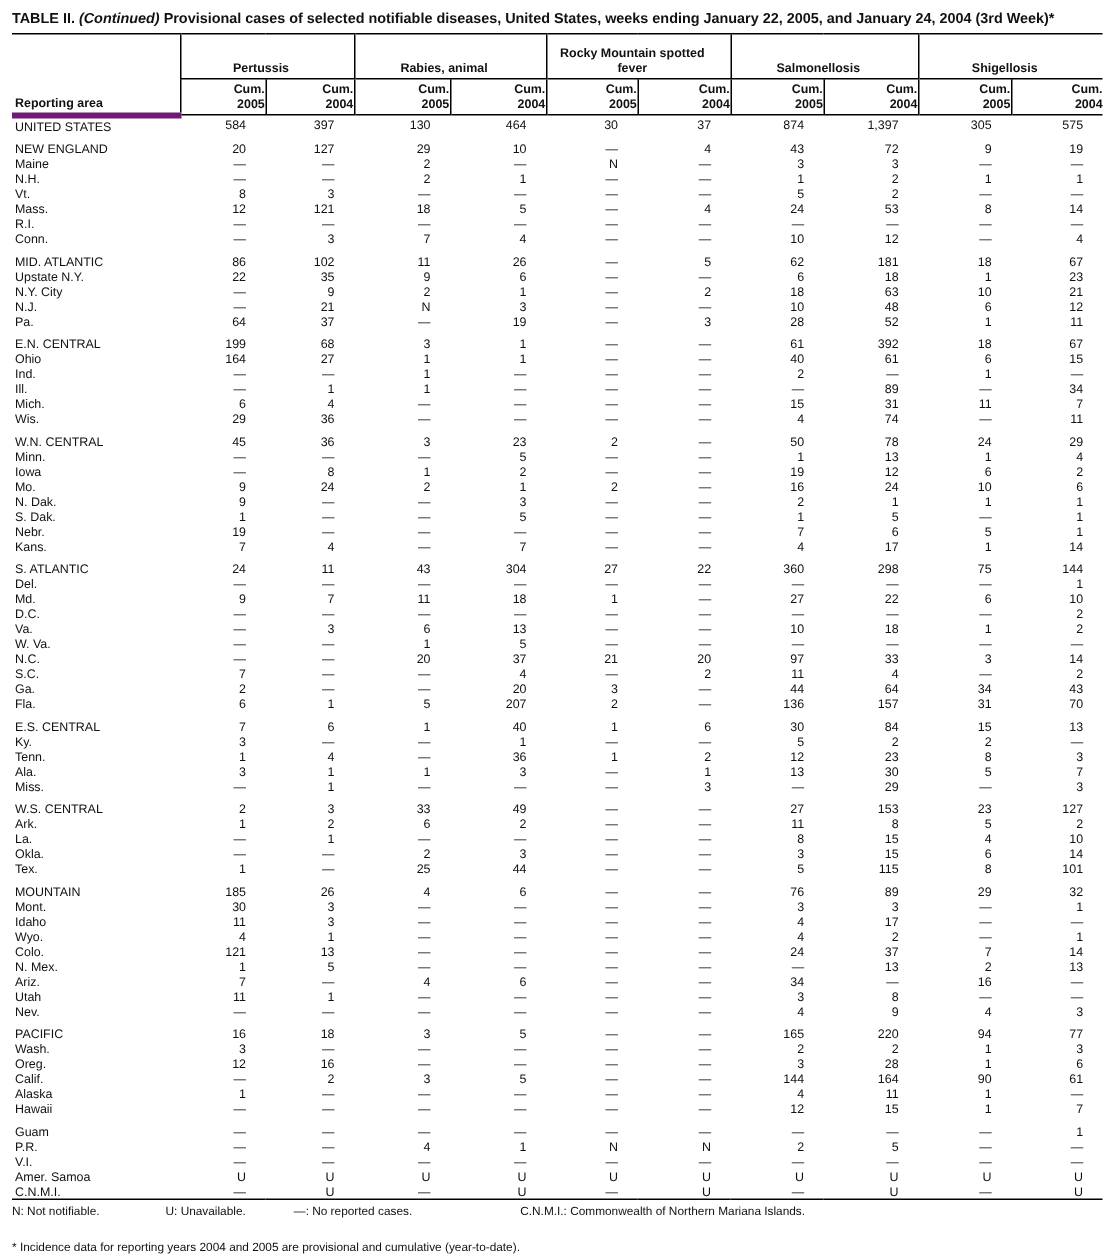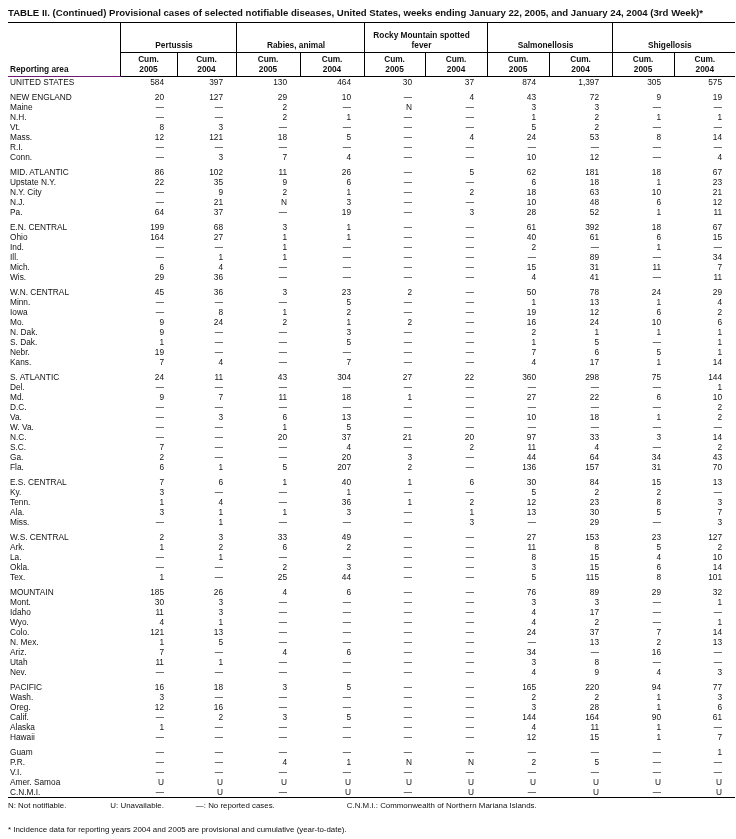--- a/index.html
+++ b/index.html
@@ -21,7 +21,7 @@
     line-height: 1.25;
     margin-bottom: 3px;
   }
-  .title .it { }
+  .title .it { font-style: italic; }
   table.disease {
     border-collapse: collapse;
     table-layout: fixed;

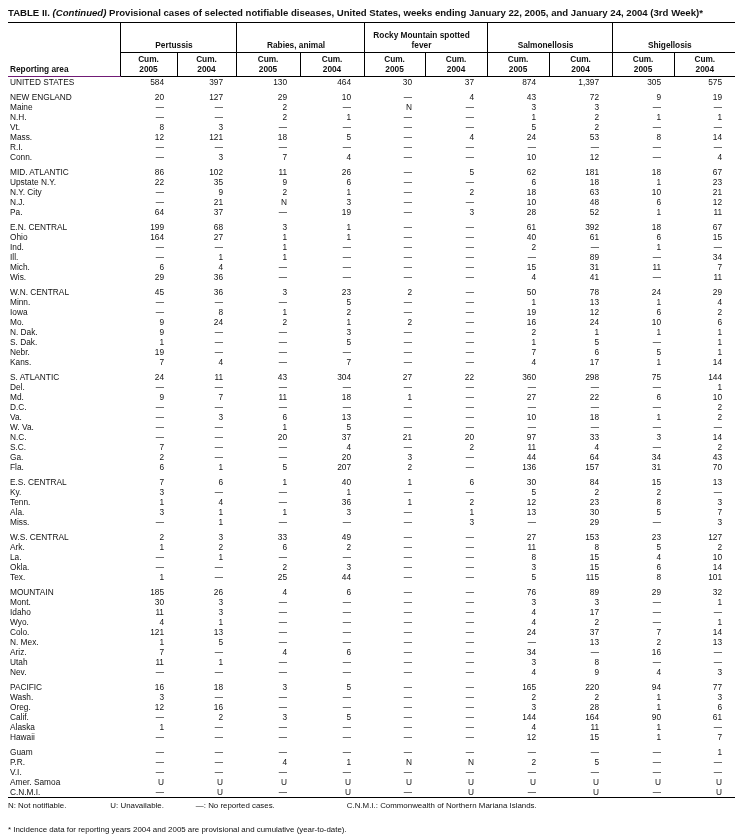--- a/index.html
+++ b/index.html
@@ -52,7 +52,7 @@
   tr.h2 th {
     border-left: 1px solid #000;
     border-bottom: 1px solid #000;
-    text-align: center;
+    text-align: right;
     vertical-align: bottom;
     line-height: 1.22;
     padding: 1px 0 2px 0;

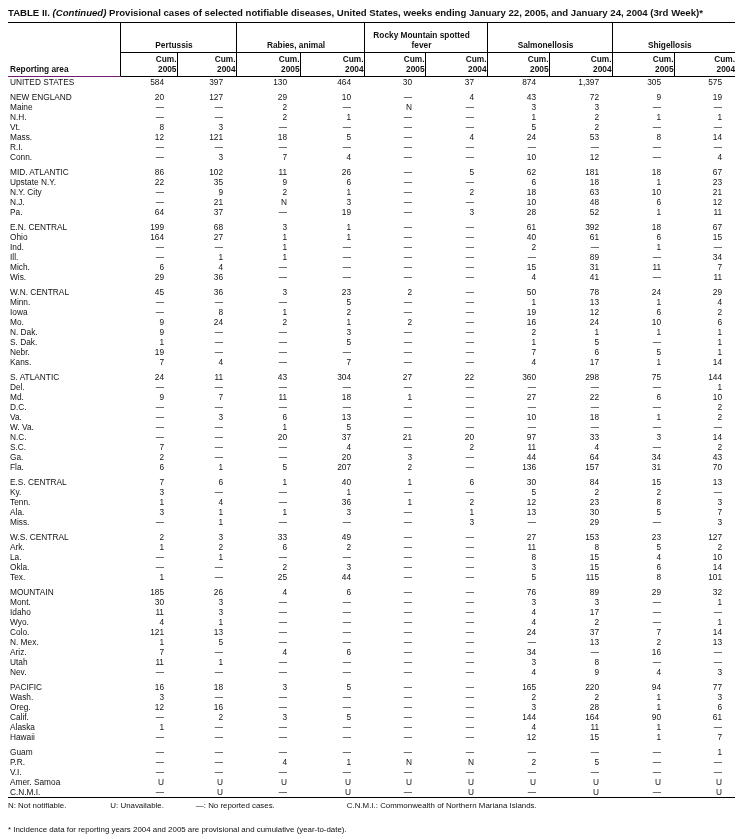--- a/index.html
+++ b/index.html
@@ -38,7 +38,7 @@
     text-align: left;
     vertical-align: bottom;
     padding: 0 0 2px 2px;
-    border-bottom: 1px solid #701a75;
+    border-bottom: 4px solid #701a75;
   }
   th.grp {
     border-left: 1px solid #000;

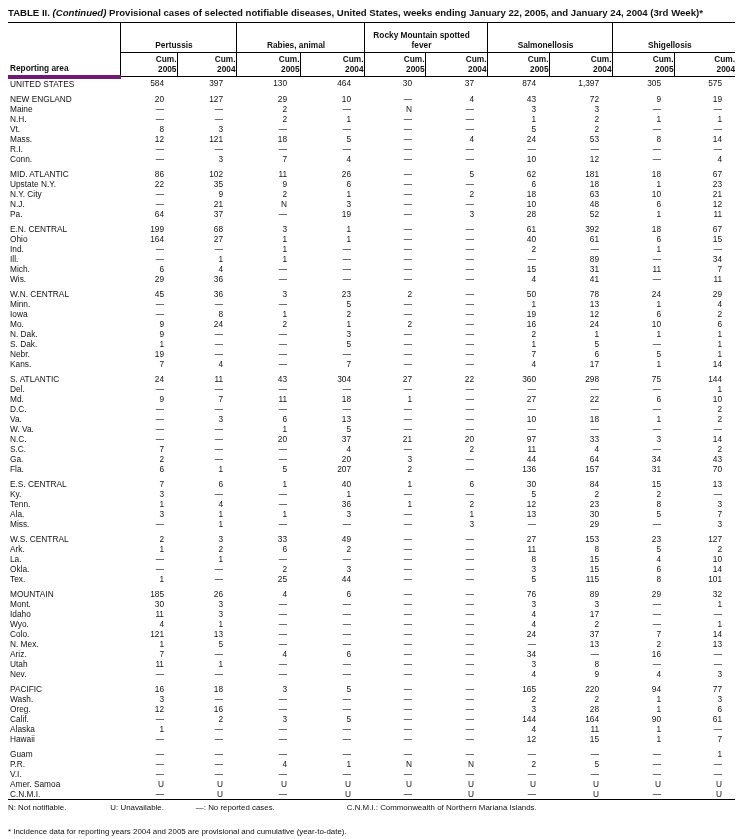--- a/index.html
+++ b/index.html
@@ -375,7 +375,7 @@
           <td class="val">—</td>
           <td class="val">—</td>
           <td class="val">4</td>
-          <td class="val">41</td>
+          <td class="val">74</td>
           <td class="val">—</td>
           <td class="val">11</td>
         </tr>

